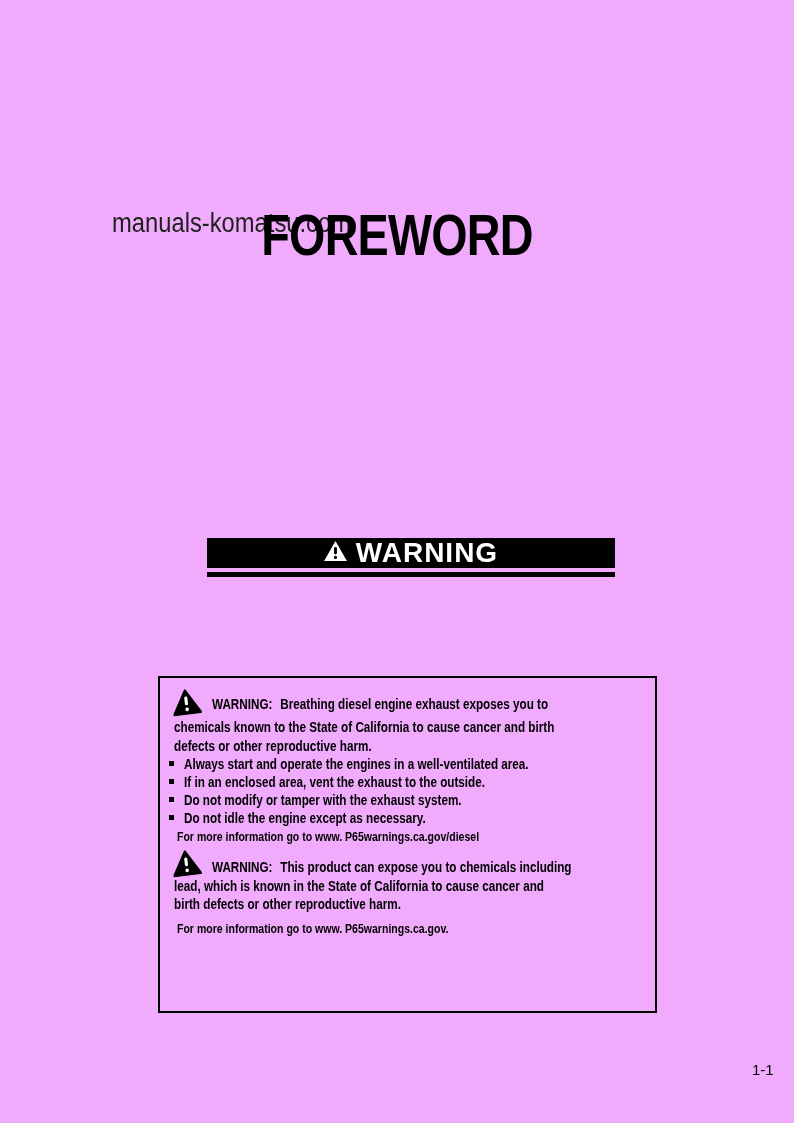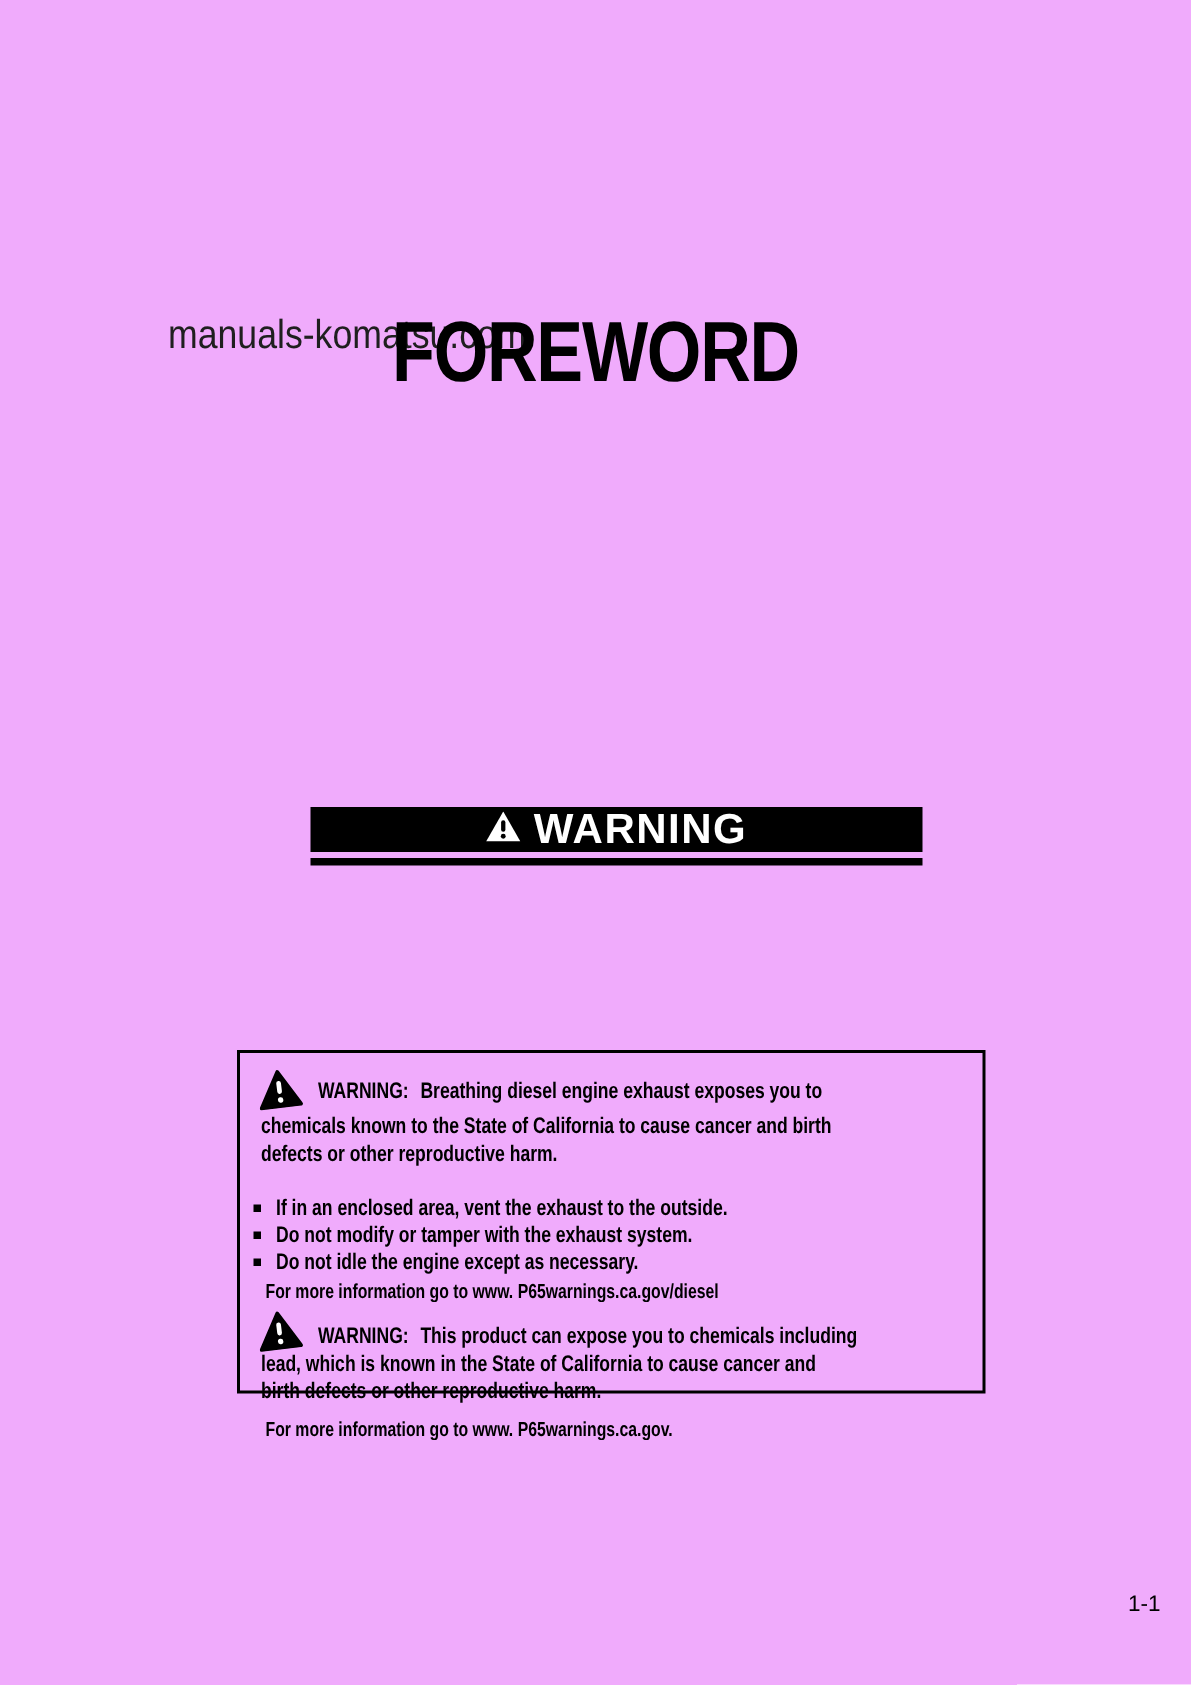--- a/index.html
+++ b/index.html
@@ -46,8 +46,8 @@
 
   
   .p65-box {
-    position: absolute; left: 158px; top: 700px;
-    width: 499px; height: 229px;
+    position: absolute; left: 158px; top: 676px;
+    width: 499px; height: 337px;
     border: 2px solid #000; box-sizing: border-box;
   }
   .p65-box .abs { position: absolute; }

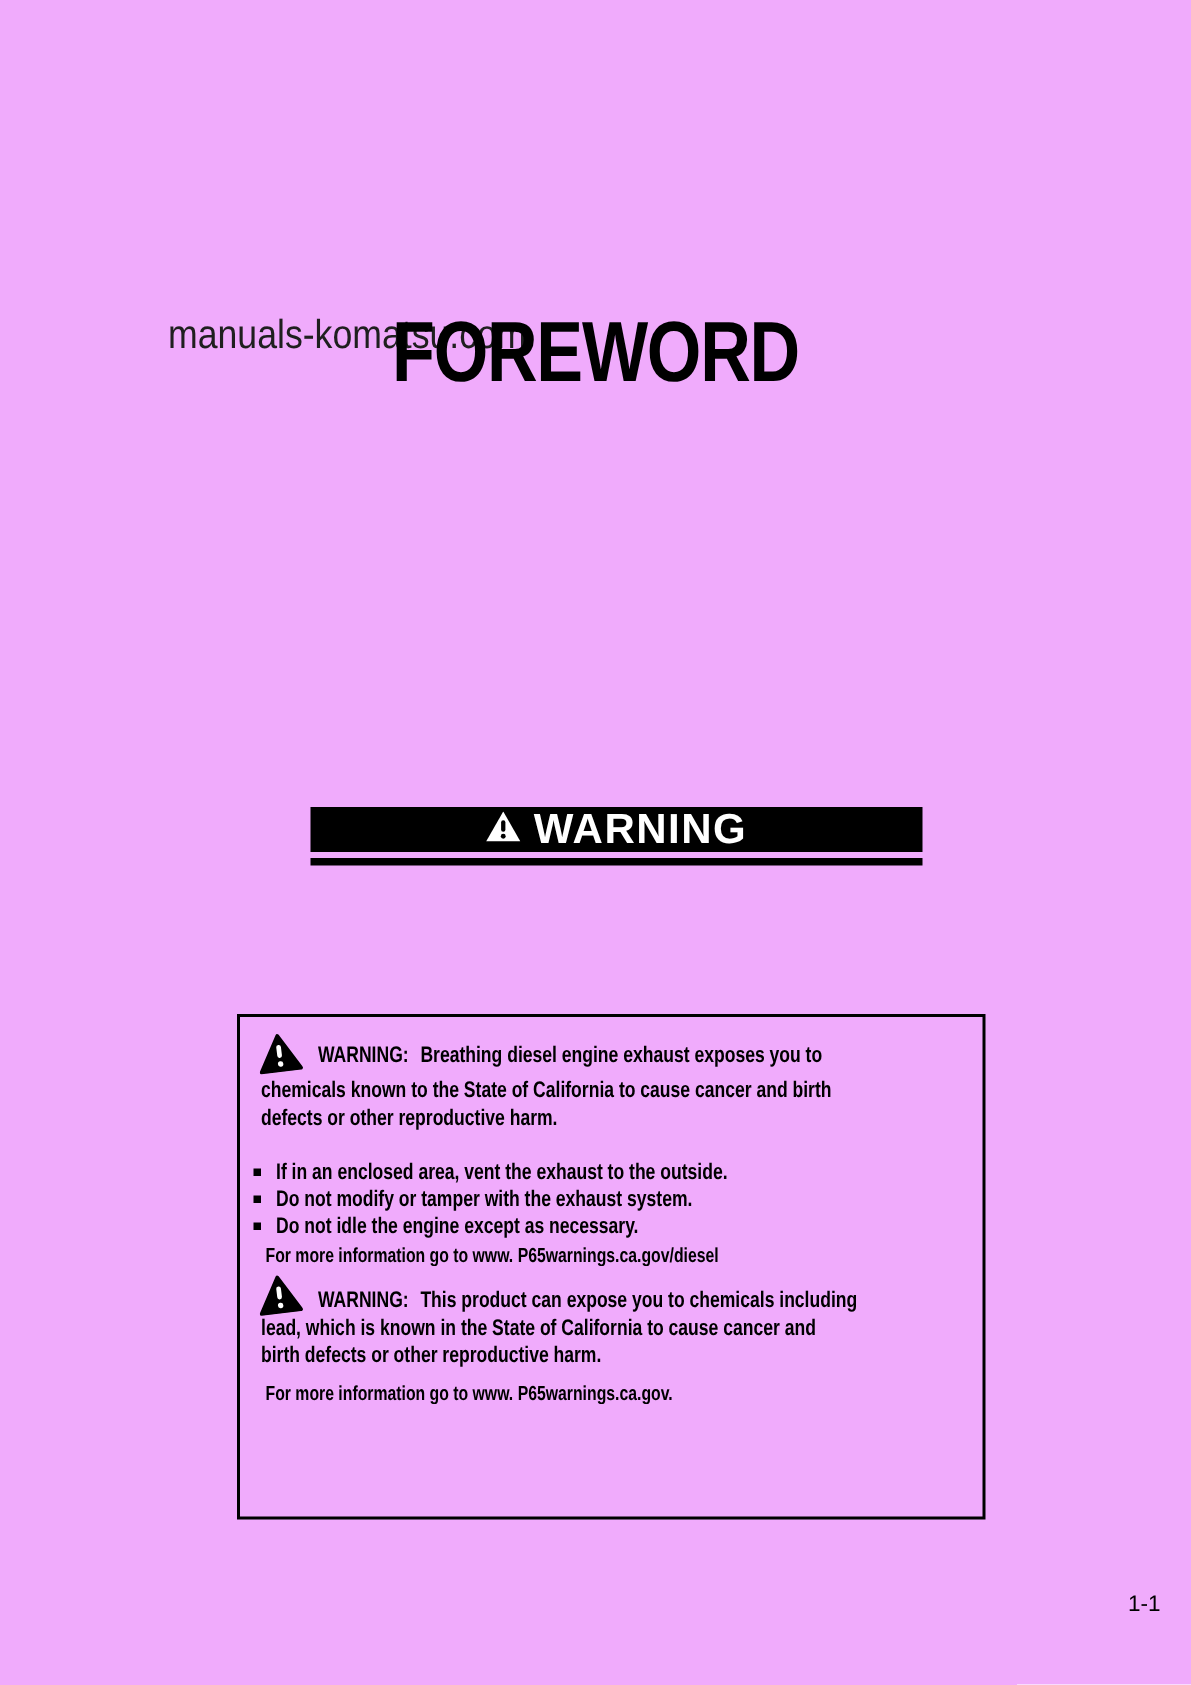--- a/index.html
+++ b/index.html
@@ -114,6 +114,10 @@
     <div class="abs pline" style="left:14px; top:40px;">chemicals known to the State of California to cause cancer and birth</div>
     <div class="abs pline" style="left:14px; top:59px;">defects or other reproductive harm.</div>
 
+    <div class="abs bullet-row" style="left:9px; top:77px;">
+      <span class="bullet-mark"></span>
+      <span class="pline">Always start and operate the engines in a well-ventilated area.</span>
+    </div>
     <div class="abs bullet-row" style="left:9px; top:95px;">
       <span class="bullet-mark"></span>
       <span class="pline">If in an enclosed area, vent the exhaust to the outside.</span>

